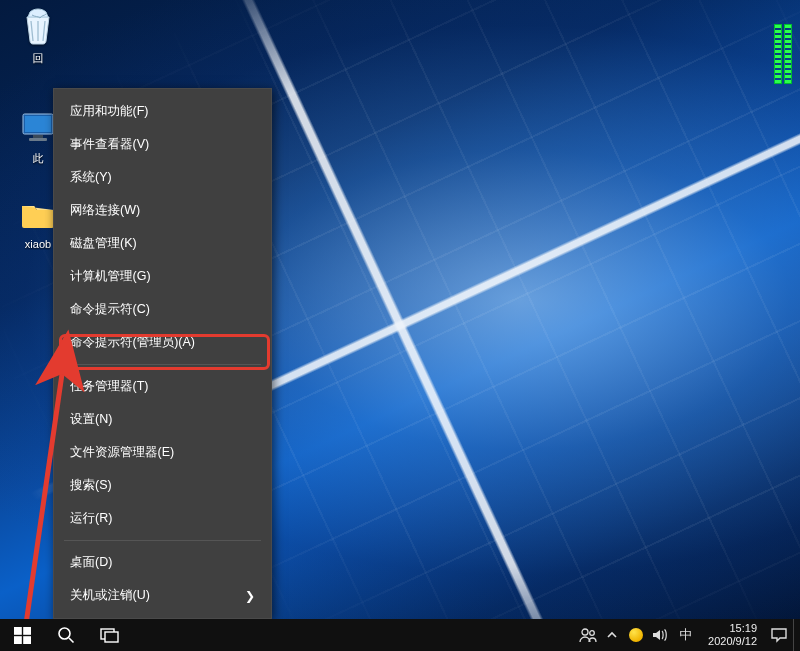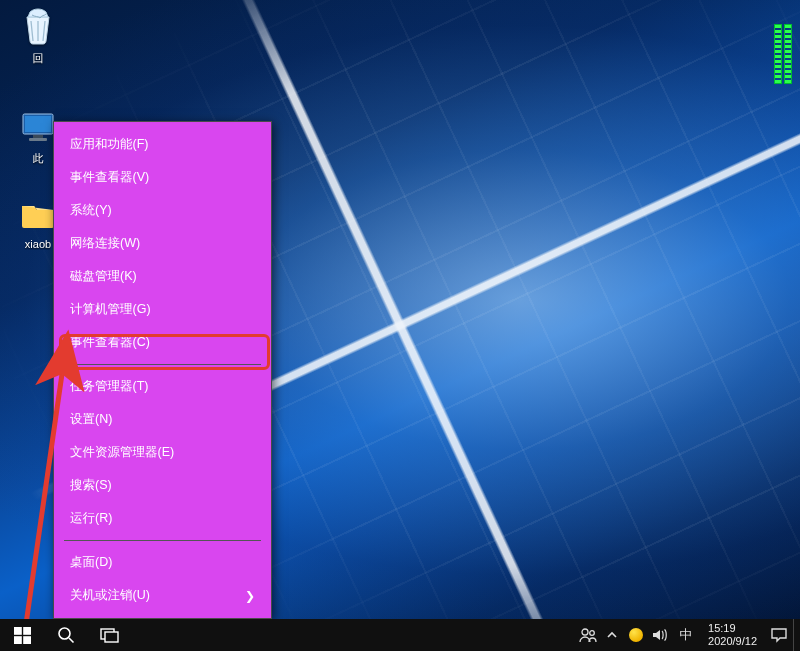--- a/index.html
+++ b/index.html
@@ -28,7 +28,7 @@
   .folderIcon{color:#ffcf55;}
   .greenBall{width:40px;height:40px;border-radius:50%;background:radial-gradient(circle at 35% 30%,#c9f76b 0%,#6fbf1f 45%,#2e7a0c 100%);box-shadow:inset -4px -6px 10px rgba(0,0,0,.35);}
   
-  .winxmenu{position:absolute;left:53px;bottom:32px;width:217px;background:#d946ef;border:1px solid #4a4a4a;box-shadow:2px 2px 10px rgba(0,0,0,.6);padding:6px 0;}
+  .winxmenu{position:absolute;left:53px;bottom:32px;width:217px;background:#404040;border:1px solid #4a4a4a;box-shadow:2px 2px 10px rgba(0,0,0,.6);padding:6px 0;}
   .winxmenu .item{position:relative;height:33px;display:flex;align-items:center;padding:0 16px;color:#fff;font-size:12.5px;cursor:default;}
   .winxmenu .sep{height:1px;background:#555;margin:5px 10px;}
   .winxmenu .chev{margin-left:auto;color:#fff;font-size:12px;}

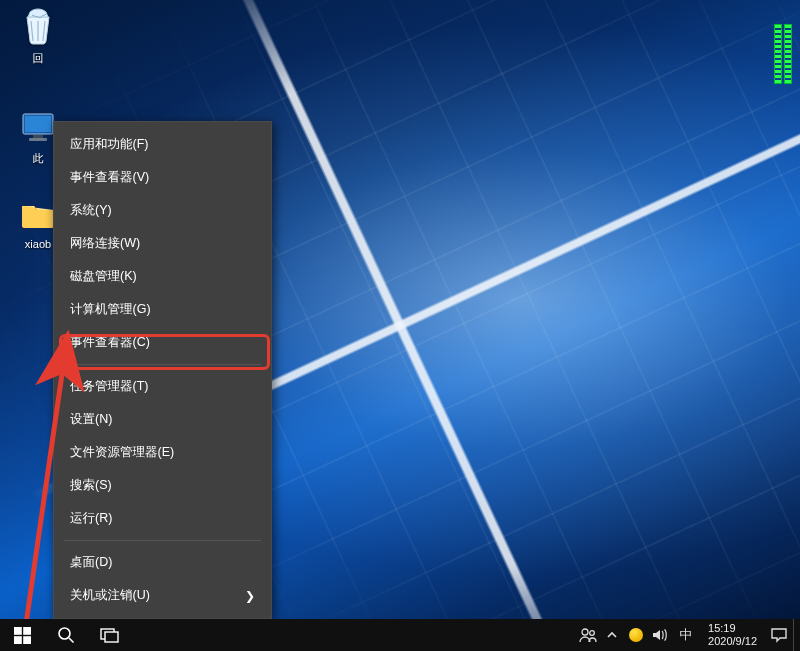--- a/index.html
+++ b/index.html
@@ -111,7 +111,7 @@
         <span>计算机管理(G)</span>
       </div>
     <div class="item">
-        <span>事件查看器(C)</span>
+        <span>命令提示符(C)</span>
       </div>
     <div class="sep"></div>
     <div class="item">

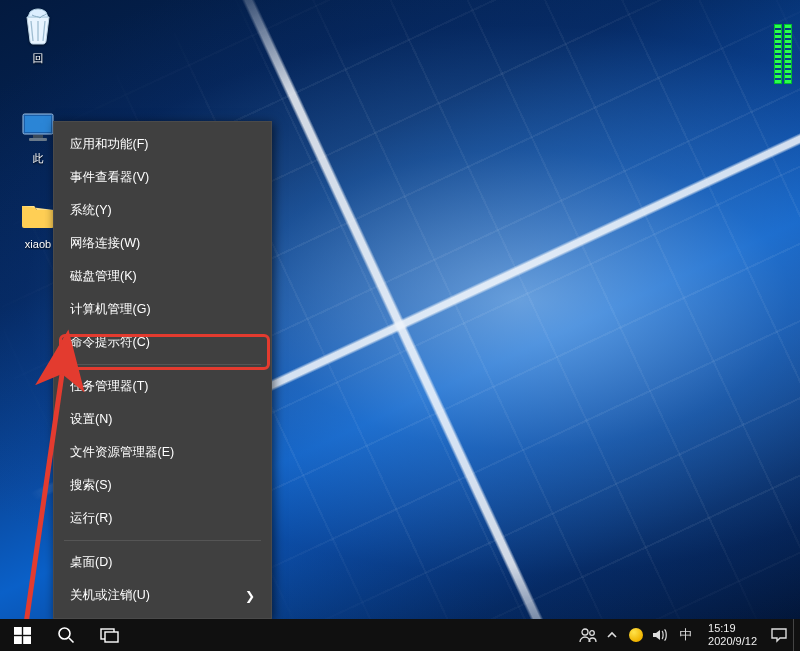--- a/index.html
+++ b/index.html
@@ -113,6 +113,9 @@
     <div class="item">
         <span>命令提示符(C)</span>
       </div>
+    <div class="item" id="cmd-admin-item">
+        <span>命令提示符(管理员)(A)</span>
+      </div>
     <div class="sep"></div>
     <div class="item">
         <span>任务管理器(T)</span>

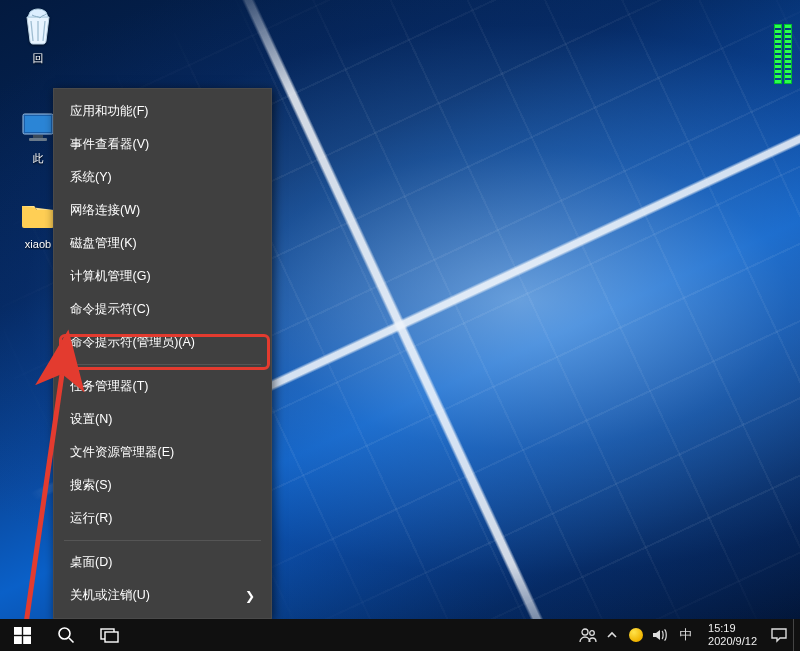--- a/index.html
+++ b/index.html
@@ -39,7 +39,7 @@
   .tbtn{width:44px;height:32px;display:flex;align-items:center;justify-content:center;}
   .tray{margin-left:auto;display:flex;align-items:center;height:32px;}
   .trayIcon{width:24px;height:32px;display:flex;align-items:center;justify-content:center;font-size:13px;color:#ddd;}
-  .clock{display:flex;flex-direction:column;align-items:flex-start;justify-content:center;font-size:11px;line-height:13px;padding:0 8px;color:#eee;}
+  .clock{display:flex;flex-direction:column;align-items:flex-end;justify-content:center;font-size:11px;line-height:13px;padding:0 8px;color:#eee;}
   .showdesk{width:6px;height:32px;border-left:1px solid #444;}
   
   .meter{position:absolute;top:24px;right:8px;width:18px;height:60px;display:flex;gap:2px;}

